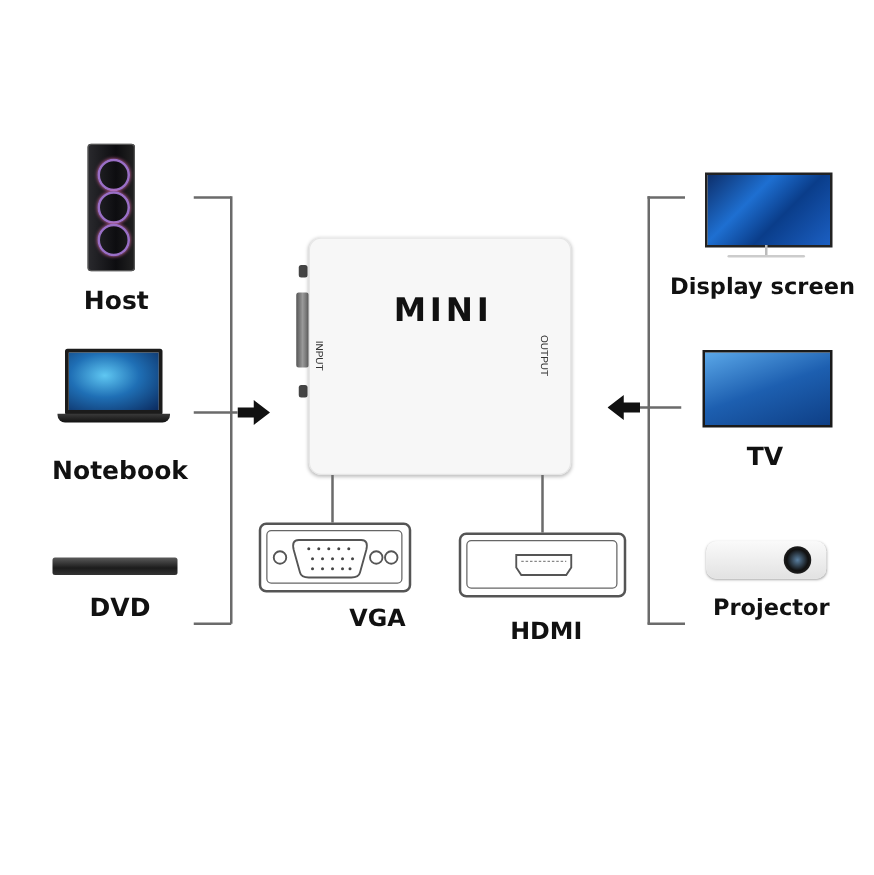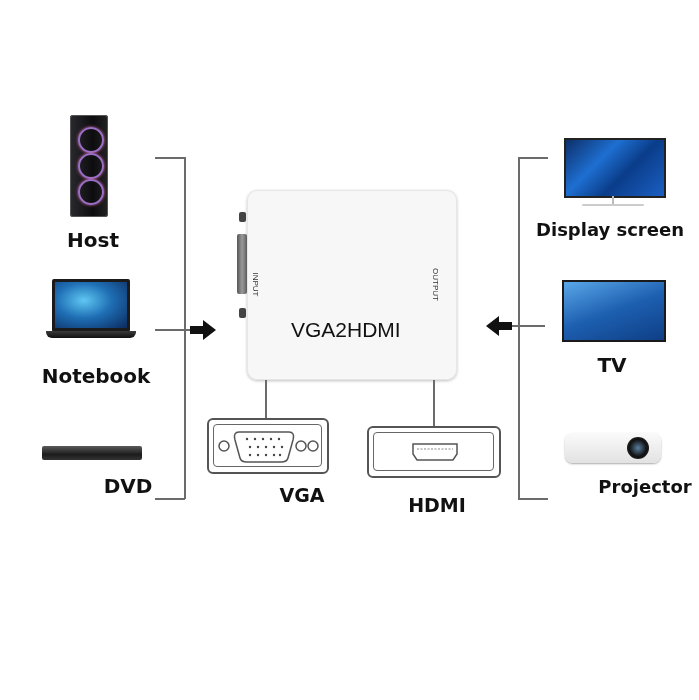--- a/index.html
+++ b/index.html
@@ -68,6 +68,7 @@
   <div style="position:absolute;left:2px;top:96px;width:7px;height:10px;background:#444;border-radius:2px;"></div>
 </div>
 <div class="box" style="left:247px;top:190px;width:210px;height:190px;">
+  <div class="mini" style="left:68px;top:44px;">MINI</div>
   <div class="model" style="left:44px;top:128px;">VGA2HDMI</div>
   <div class="vert" style="left:-4px;top:90px;transform:rotate(90deg);">INPUT</div>
   <div class="vert" style="left:172px;top:90px;transform:rotate(90deg);">OUTPUT</div>

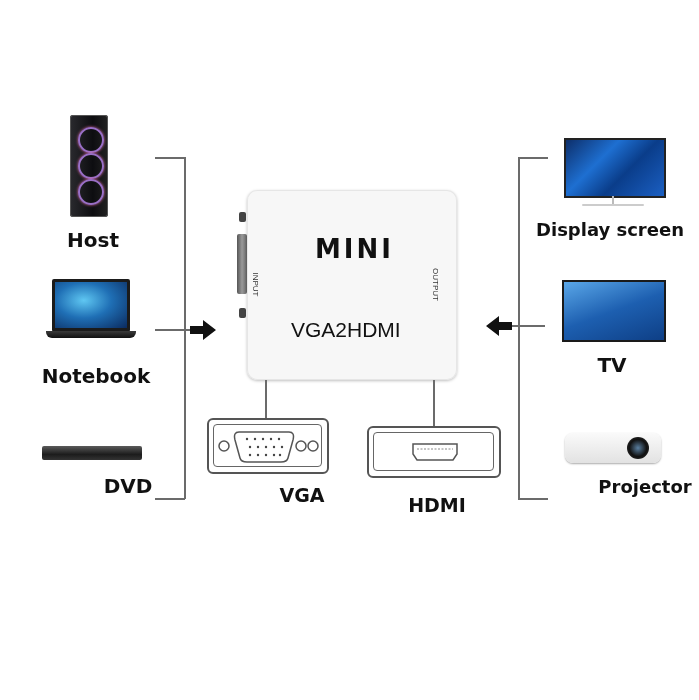--- a/index.html
+++ b/index.html
@@ -69,7 +69,6 @@
 </div>
 <div class="box" style="left:247px;top:190px;width:210px;height:190px;">
   <div class="mini" style="left:68px;top:44px;">MINI</div>
-  <div class="model" style="left:44px;top:128px;">VGA2HDMI</div>
   <div class="vert" style="left:-4px;top:90px;transform:rotate(90deg);">INPUT</div>
   <div class="vert" style="left:172px;top:90px;transform:rotate(90deg);">OUTPUT</div>
 </div>

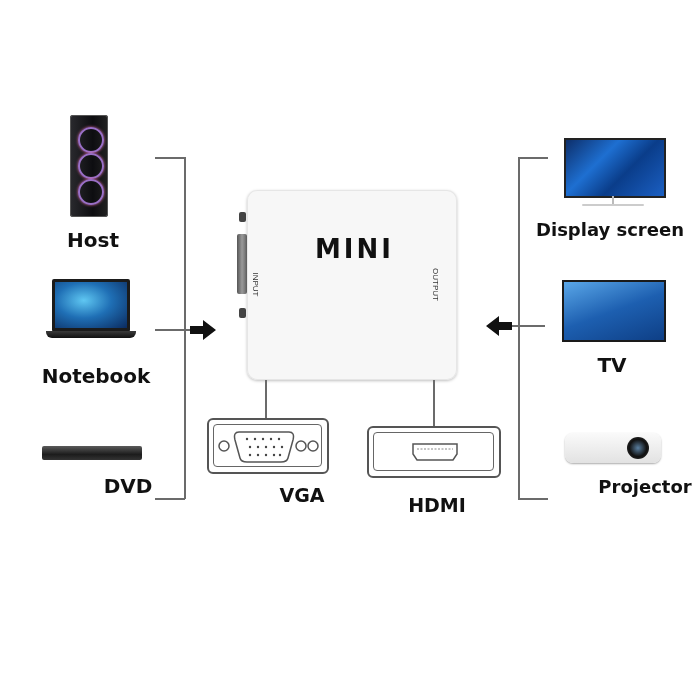--- a/index.html
+++ b/index.html
@@ -50,7 +50,7 @@
 <div class="label" style="left:96px;top:364px;">Notebook</div>
 
 <div class="dvd" style="left:42px;top:446px;width:100px;height:14px;"></div>
-<div class="label" style="left:96px;top:474px;margin-left:32px;">DVD</div>
+<div class="label" style="left:96px;top:474px;">DVD</div>
 
 <div class="line" style="left:155px;top:157px;width:30px;height:1.5px;"></div>
 <div class="line" style="left:184px;top:157px;width:1.5px;height:342px;"></div>

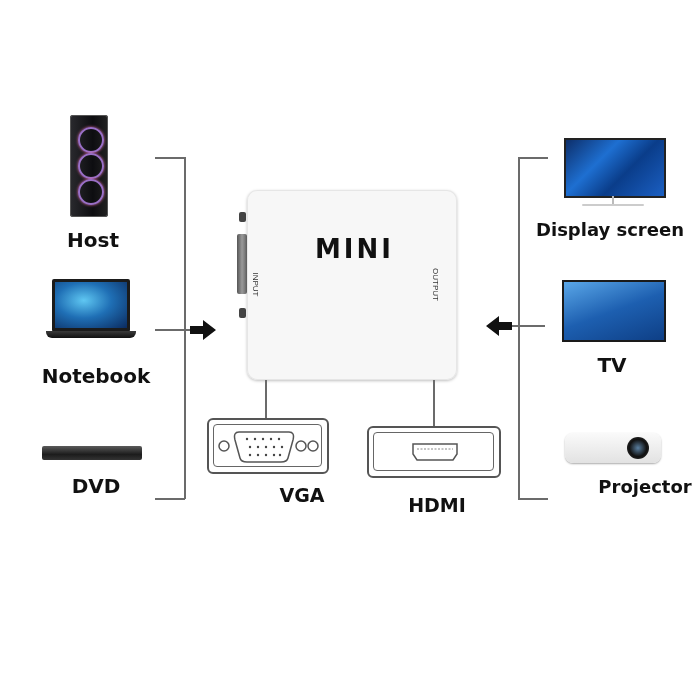--- a/index.html
+++ b/index.html
@@ -136,6 +136,6 @@
 <div class="proj" style="left:565px;top:433px;width:96px;height:30px;">
   <div class="lens" style="left:62px;top:4px;"></div>
 </div>
-<div class="label" style="left:617px;top:476px;font-size:18px;margin-left:28px;">Projector</div>
+<div class="label" style="left:617px;top:476px;font-size:18px;">Projector</div>
 
 </body></html>

